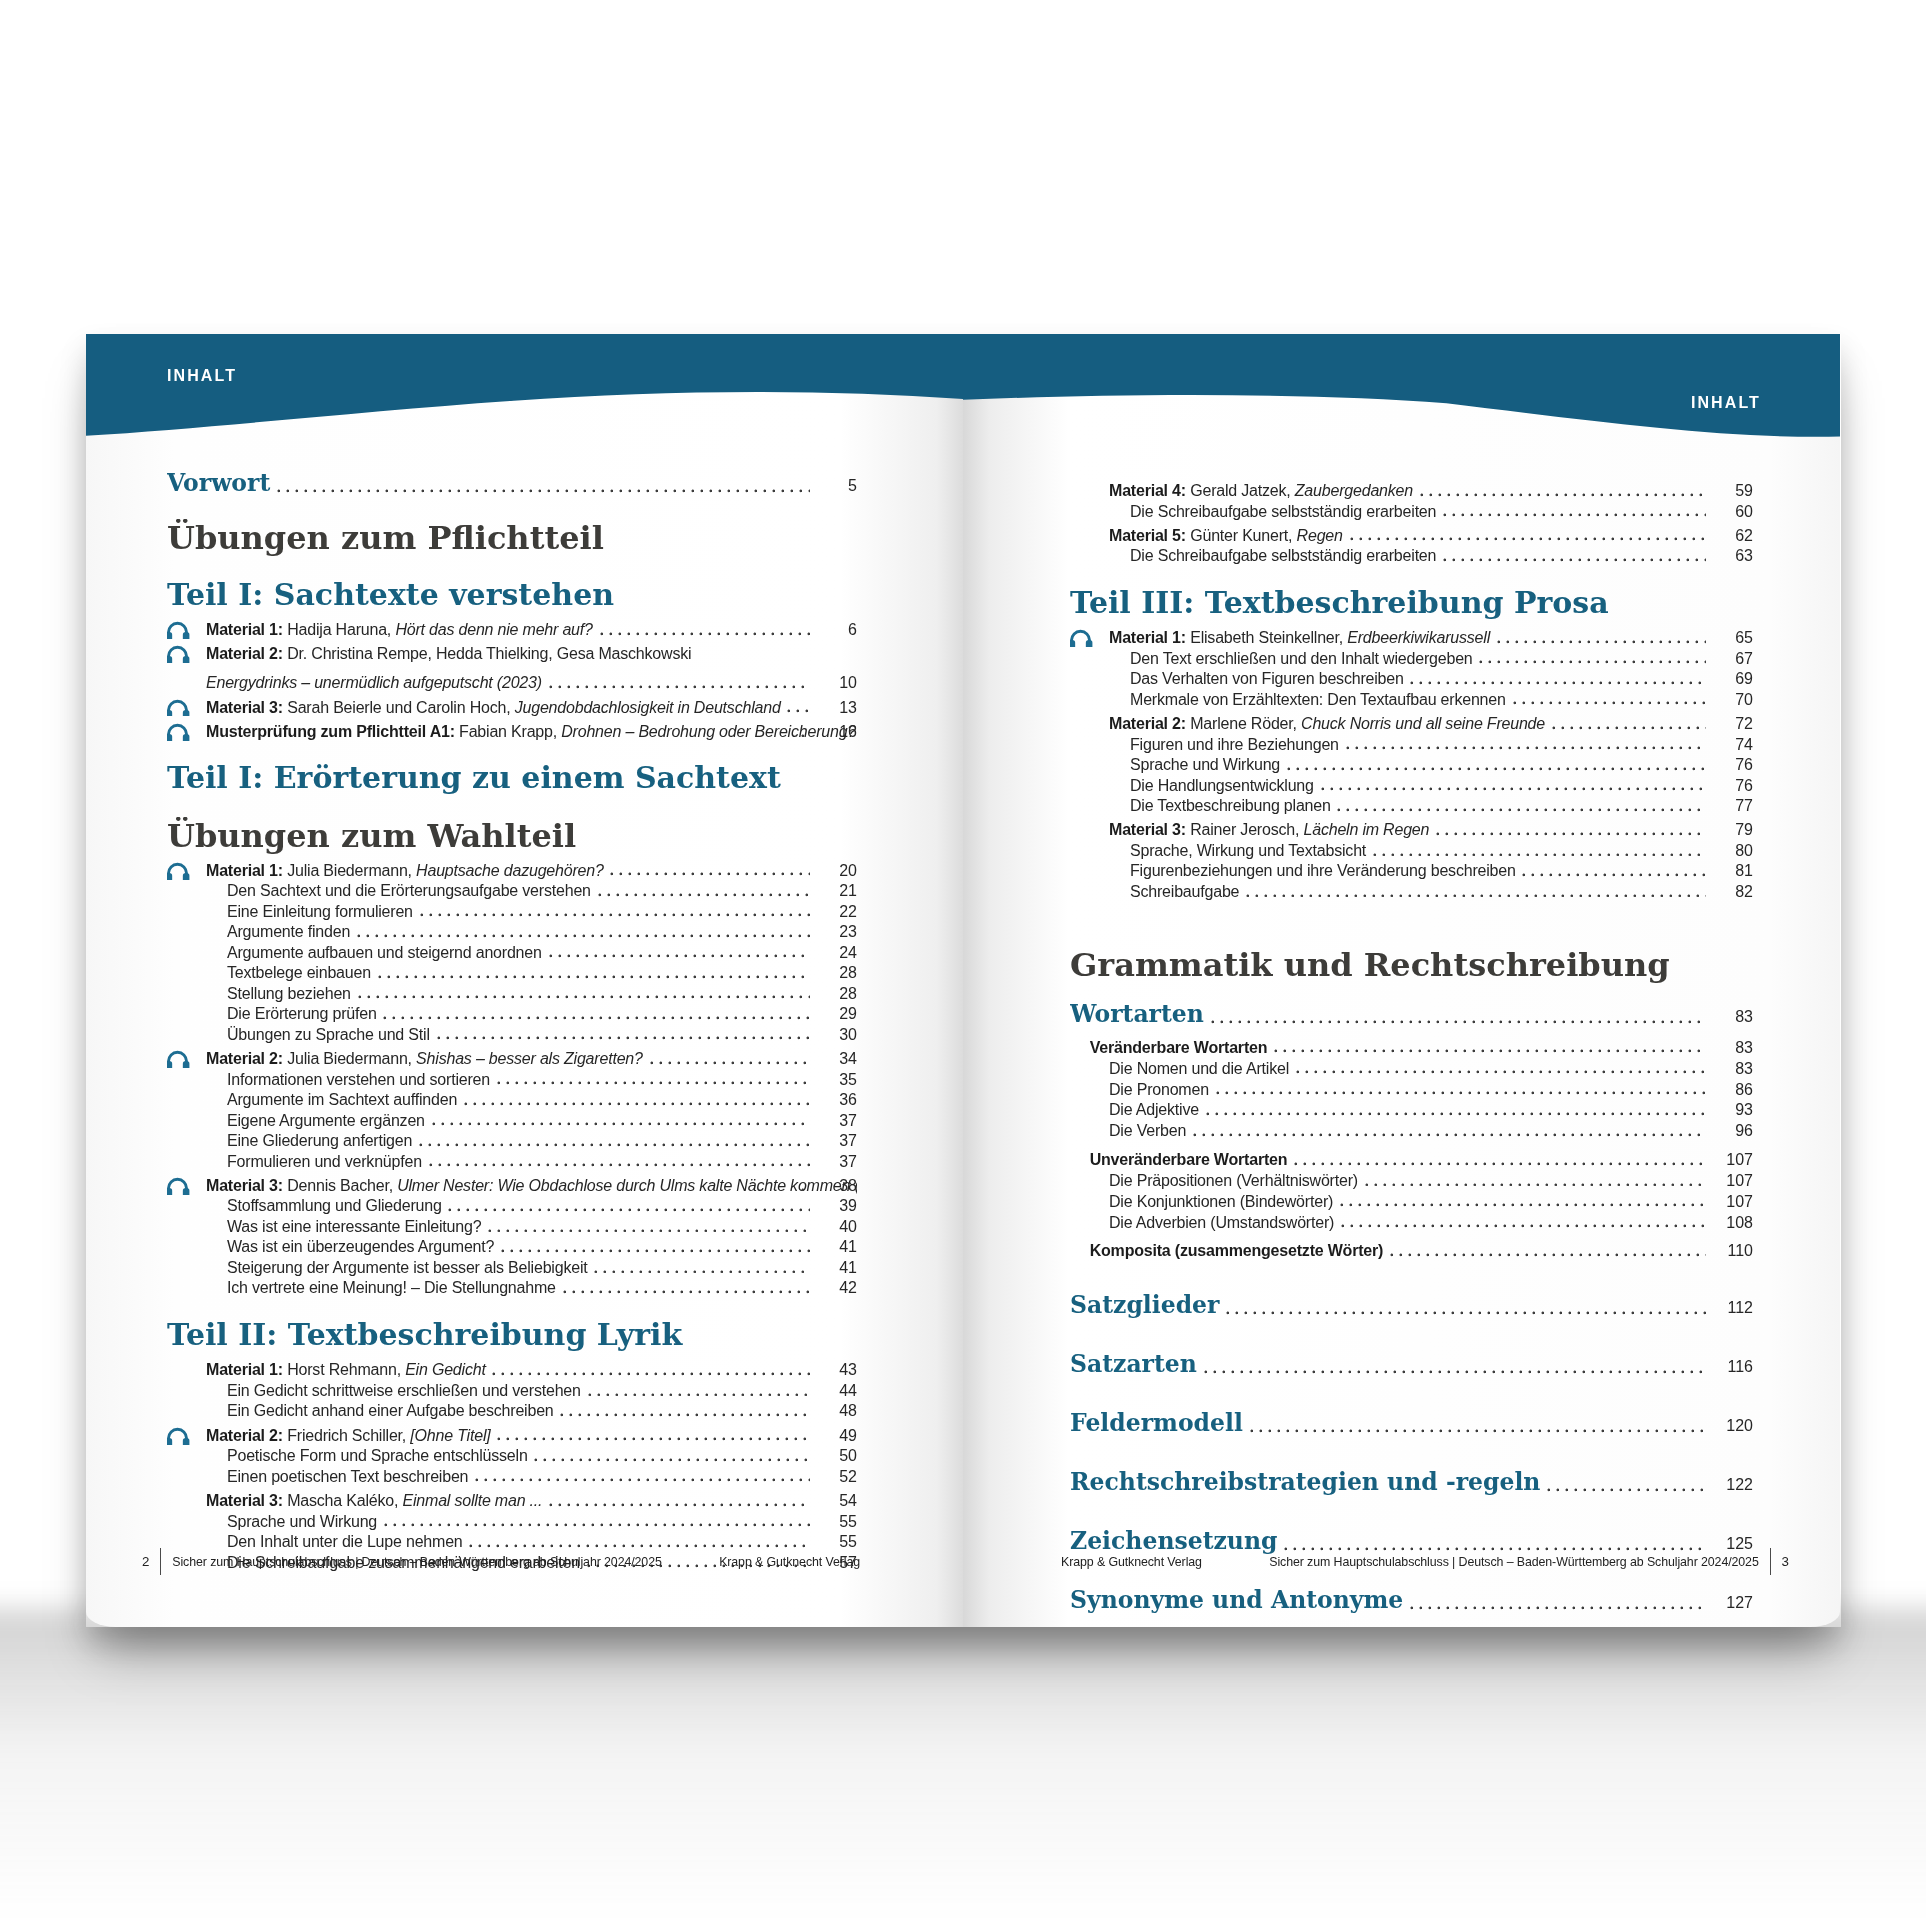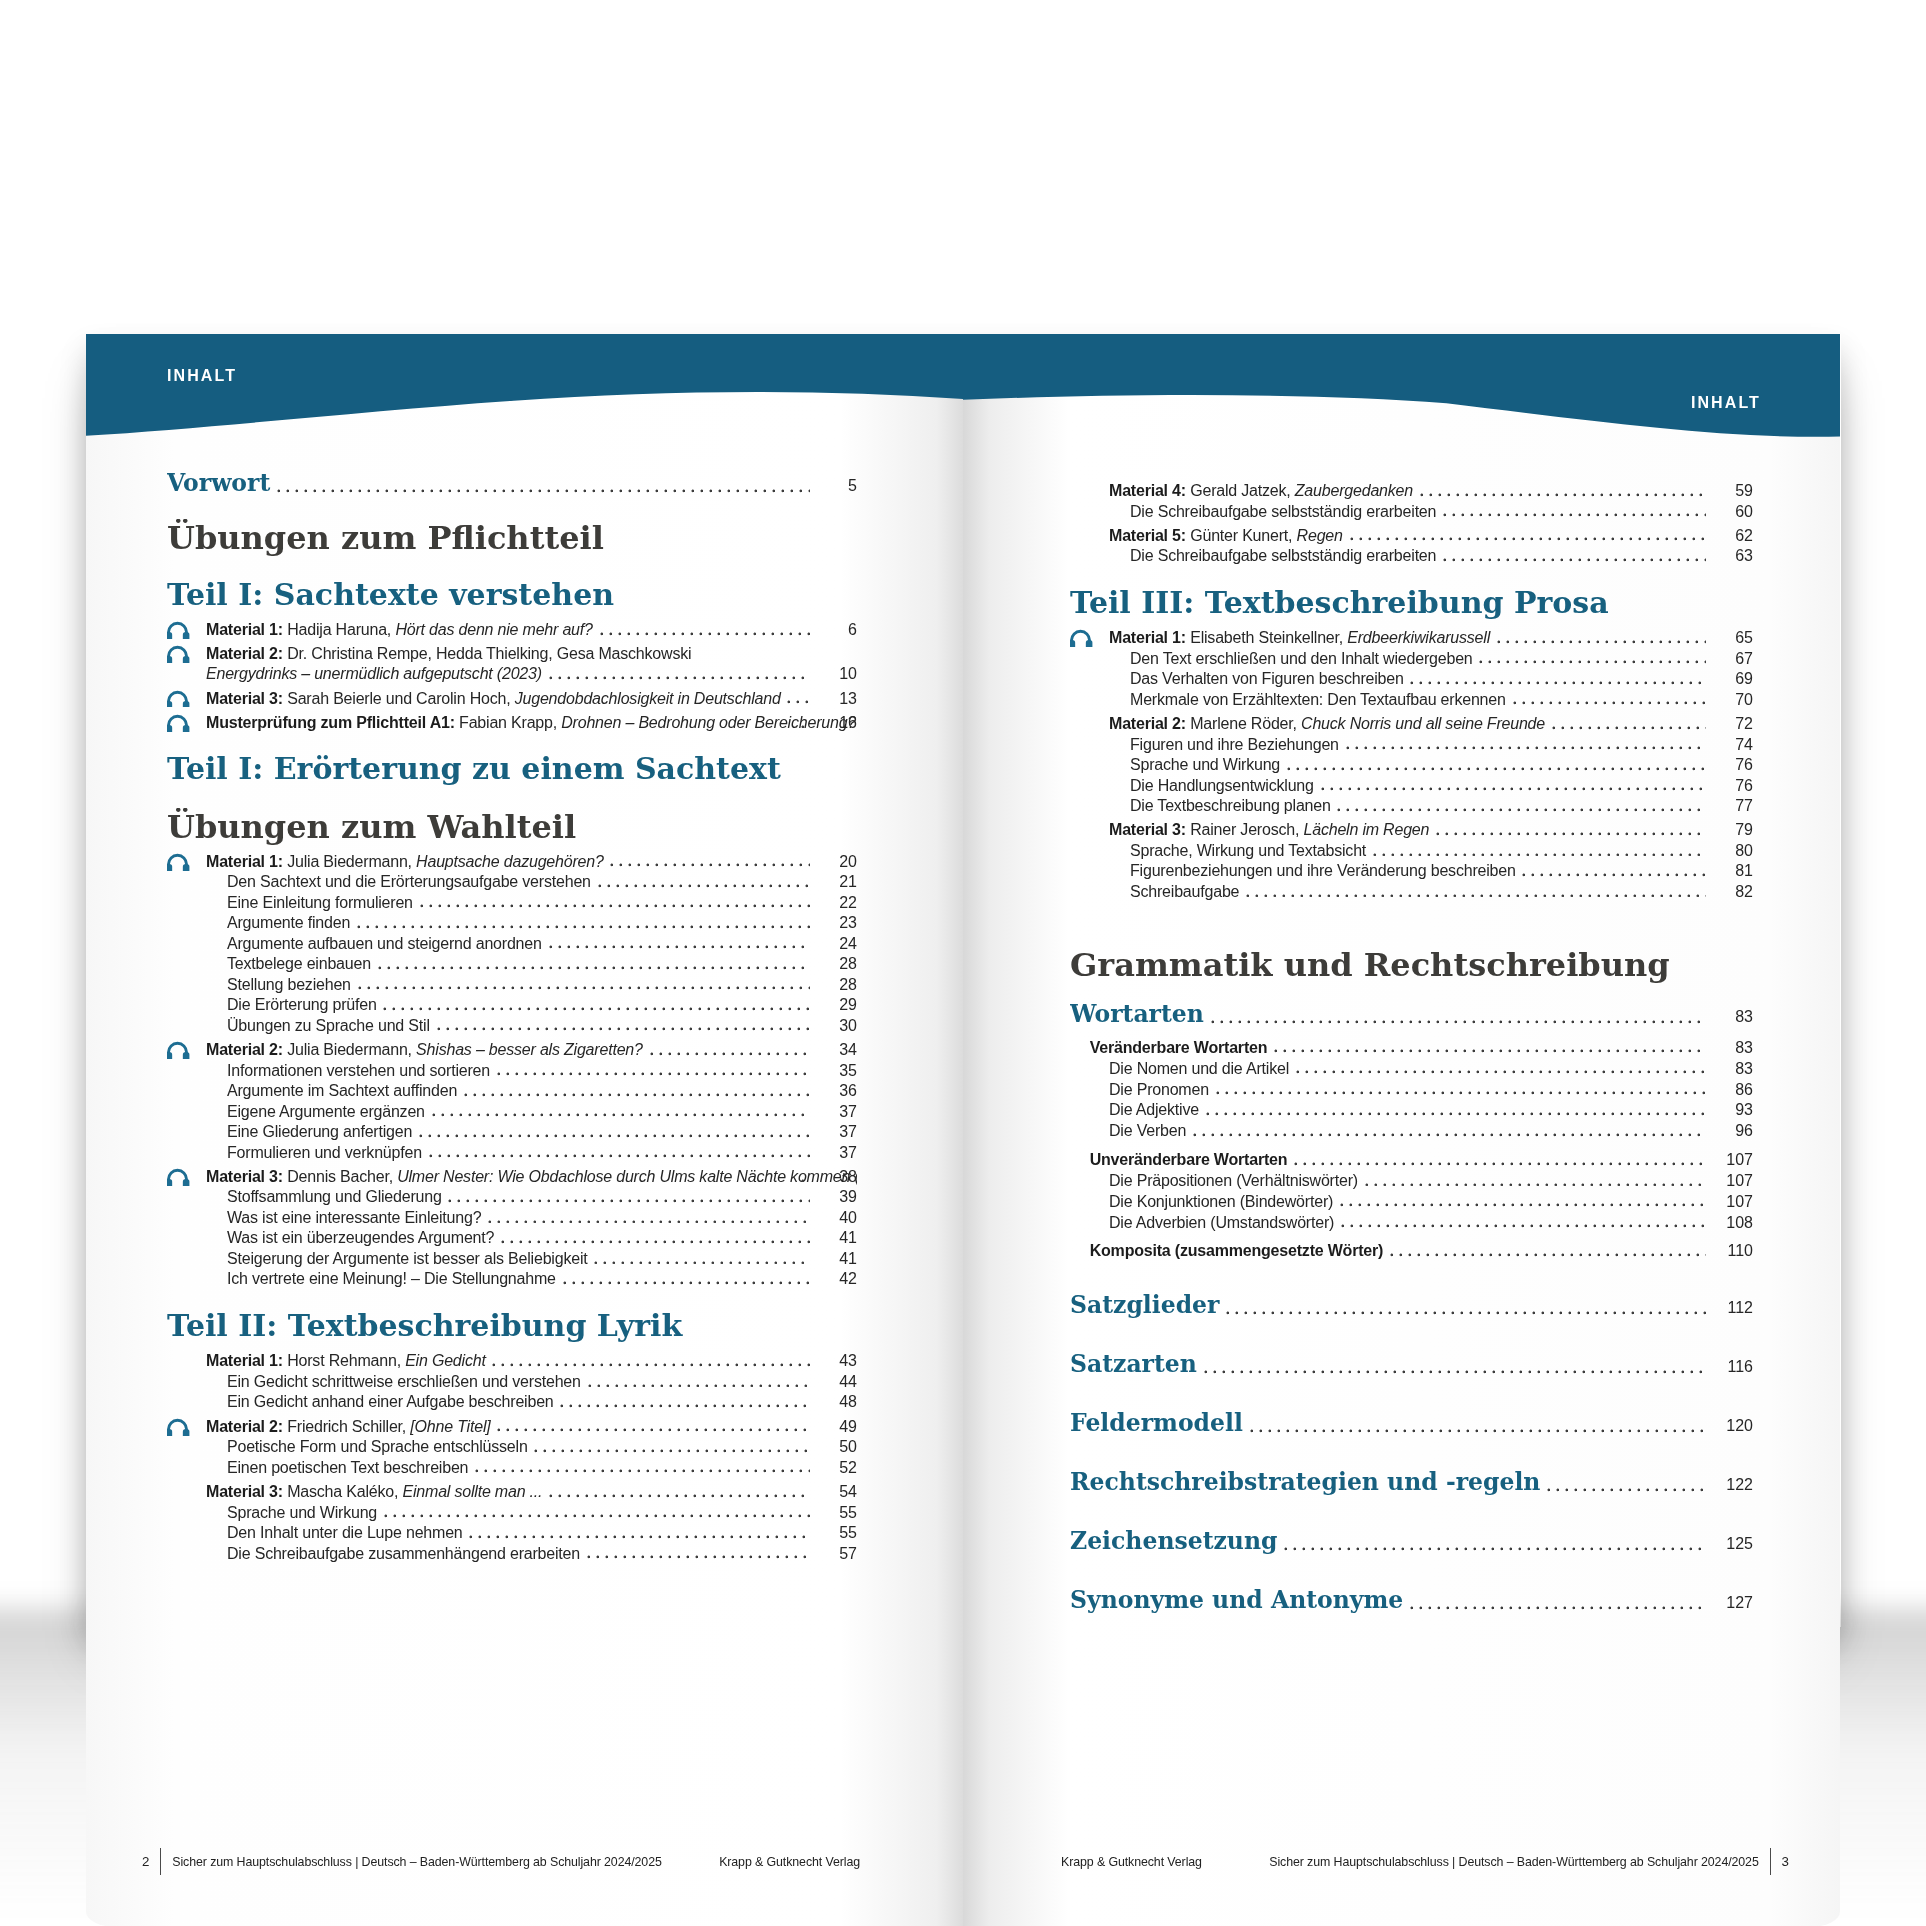--- a/index.html
+++ b/index.html
@@ -20,7 +20,7 @@
     box-shadow:0 34px 47px -13px rgba(0,0,0,0.35), 0 15px 26px rgba(0,0,0,0.15);
   }
   .page{
-    position:relative;width:877px;height:1593px;background:#fdfdfd;overflow:hidden;
+    position:relative;width:877px;height:1293px;background:#fdfdfd;overflow:hidden;
   }
   .page.left{
     background:linear-gradient(to right,#f7f7f7 0%, #fefefe 10%, #ffffff 86%, #efefef 97%, #dcdcdc 100%);

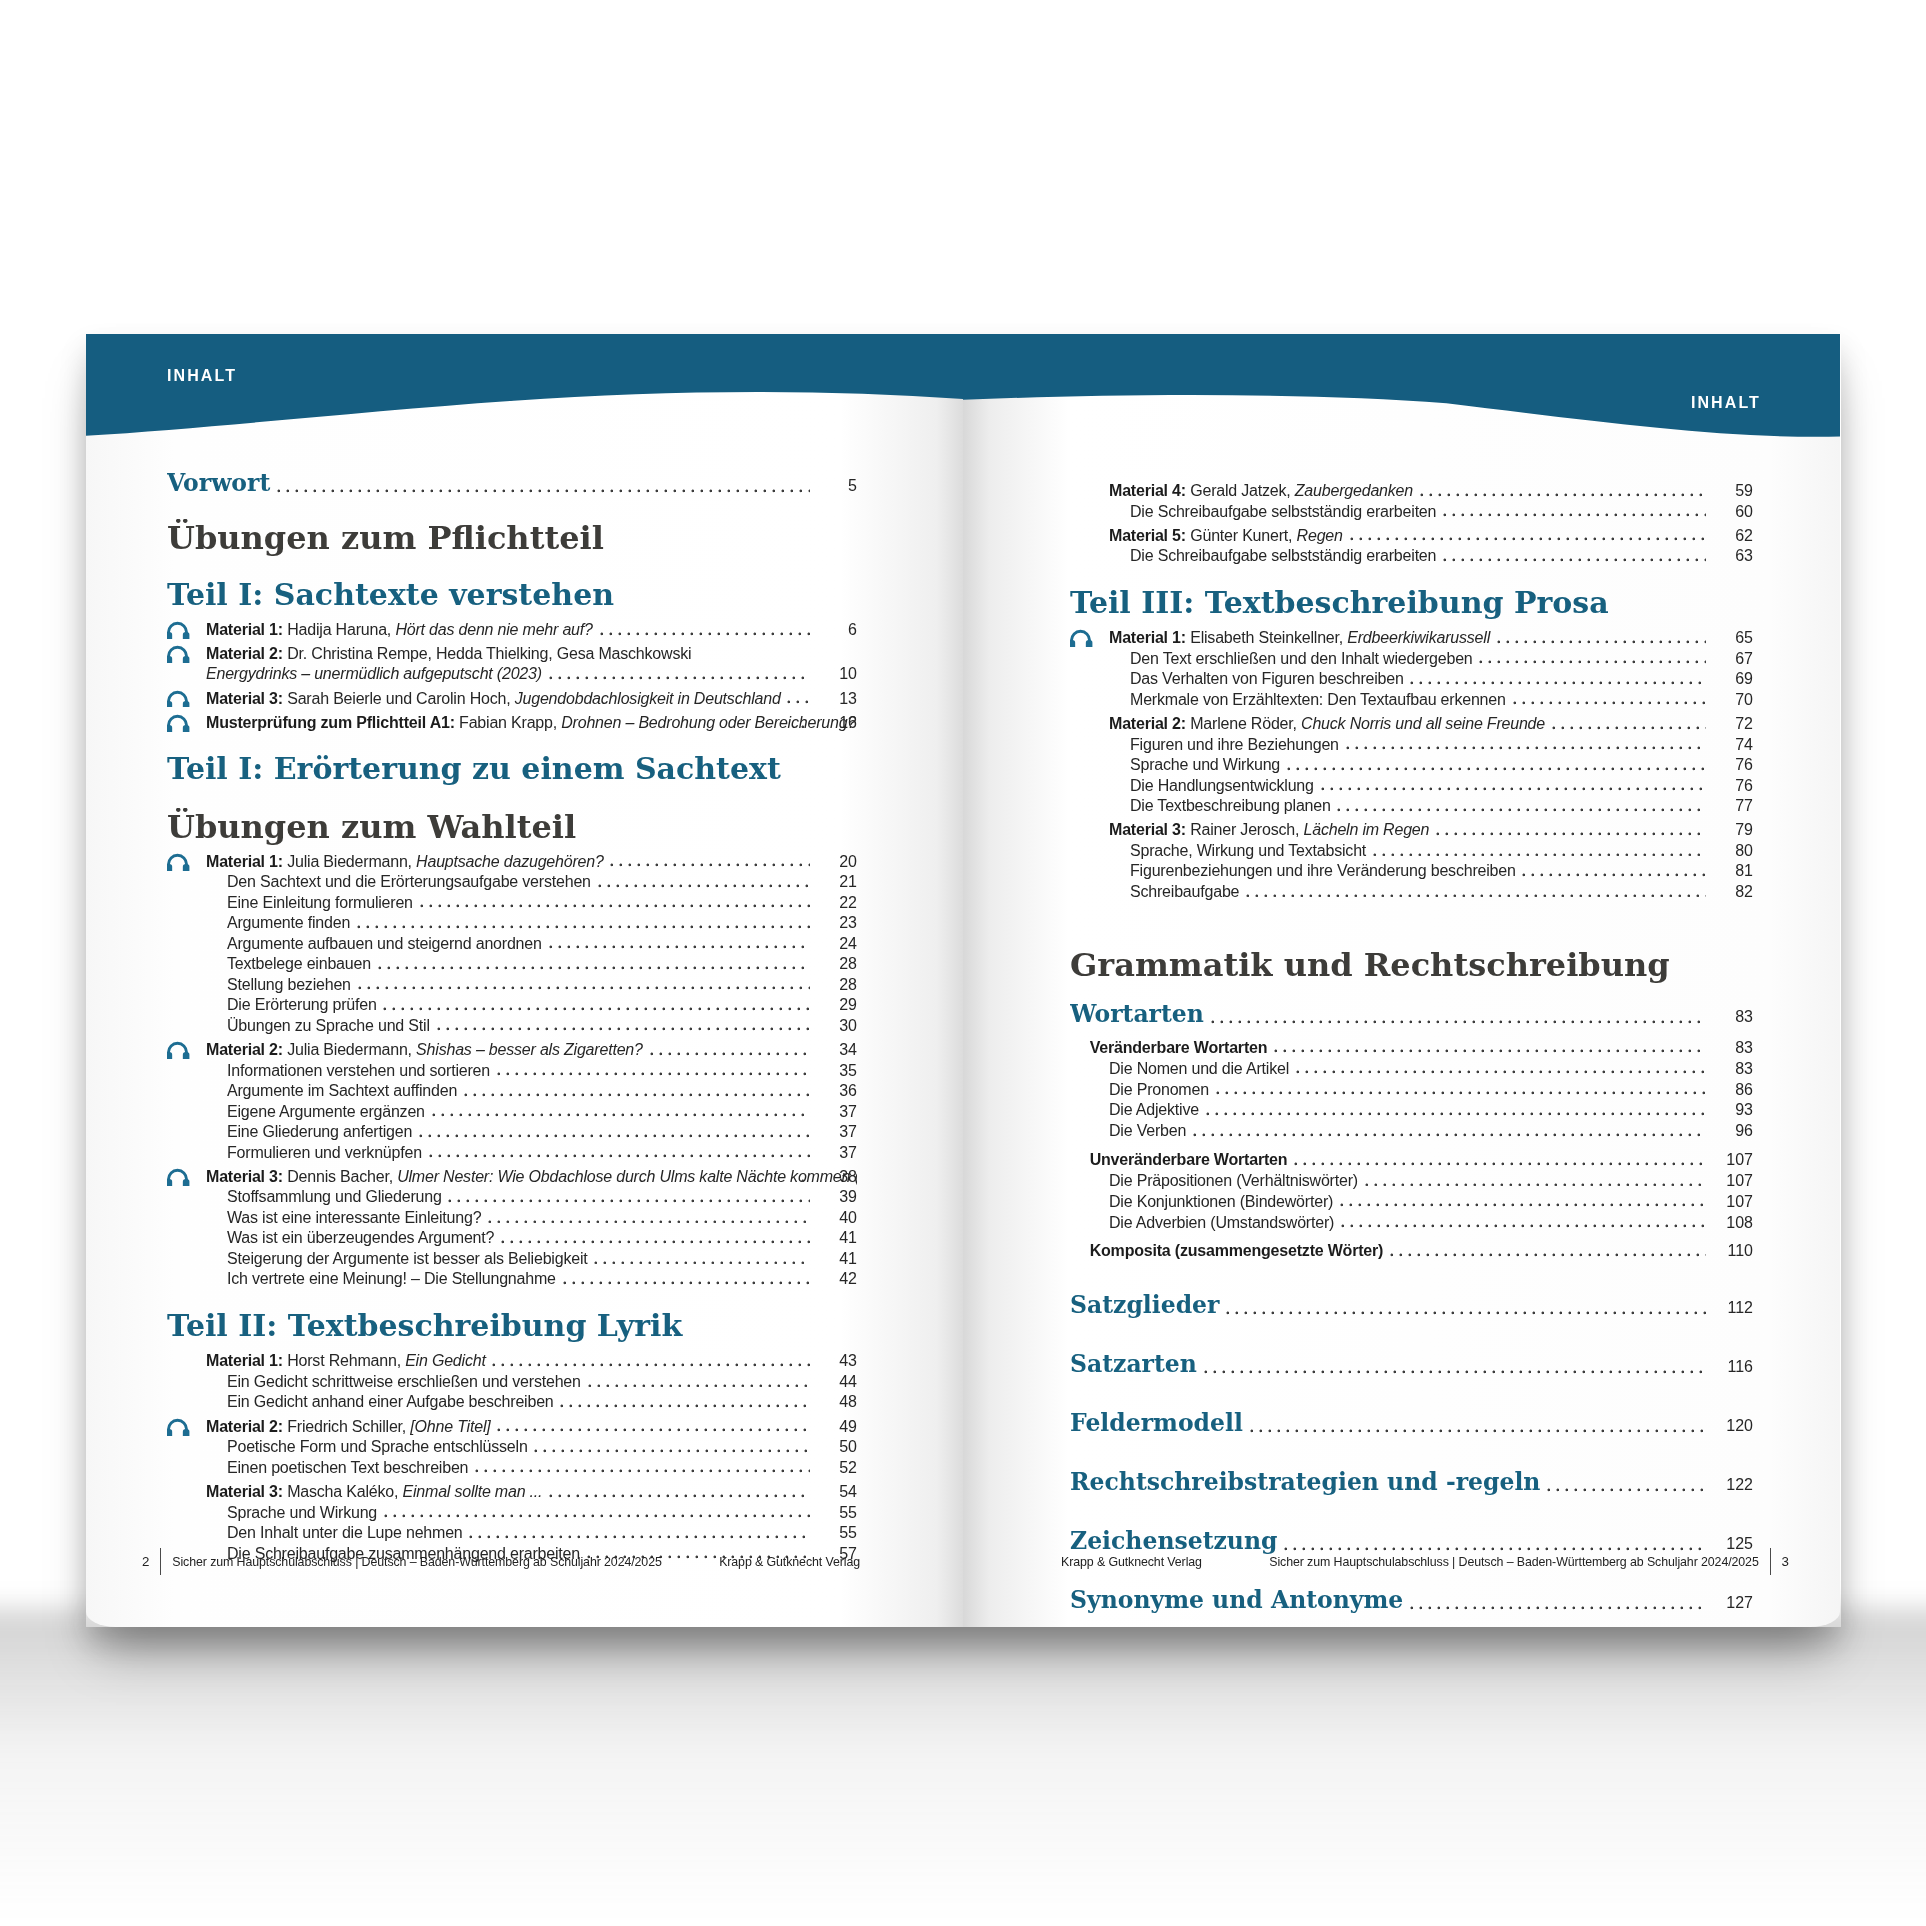--- a/index.html
+++ b/index.html
@@ -58,7 +58,7 @@
   .entry{font-size:16px;line-height:1.12;margin-top:6.4px;padding-left:39px;}
   .entry .hp{position:absolute;left:-2.6px;top:-0.9px;width:27px;height:23px;}
   .entry .hp svg{width:100%;height:100%;display:block;}
-  .cont{font-size:16px;line-height:1.12;margin-top:2px;padding-left:39px;}
+  .cont{font-size:16px;line-height:1.12;margin-top:11px;padding-left:39px;}
   .sub{font-size:16px;line-height:1.12;margin-top:2.6px;padding-left:60px;}
   .h1{margin-top:22px;margin-bottom:4.3px;}
   .h1 .lab{font-family:"DejaVu Serif","Liberation Serif",serif;font-weight:bold;font-size:32px;color:#3d3c39;letter-spacing:0;}

